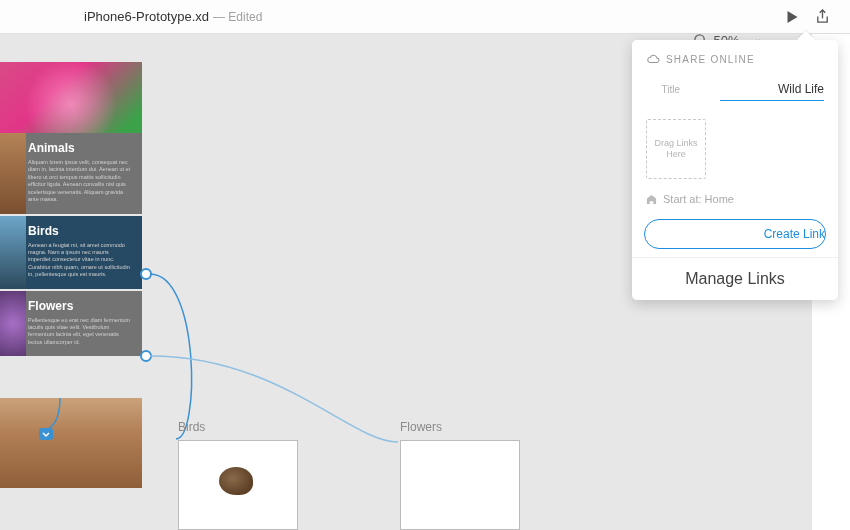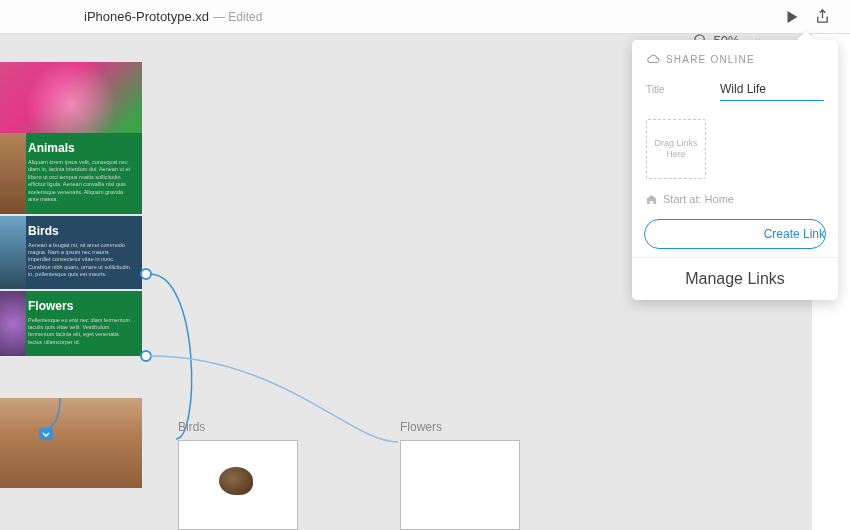--- a/index.html
+++ b/index.html
@@ -104,7 +104,7 @@
   color: #9a9a9a; font-size: 10px; letter-spacing: .12em;
 }
 .share-head svg { margin-right: 6px; }
-.share-row { padding: 8px 14px; }
+.share-row { padding: 8px 14px; text-align: right; }
 .title-row { display: flex; align-items: baseline; }
 .title-row .lbl { font-size: 10px; color: #b0b0b0; width: 34px; }
 .title-row .under {

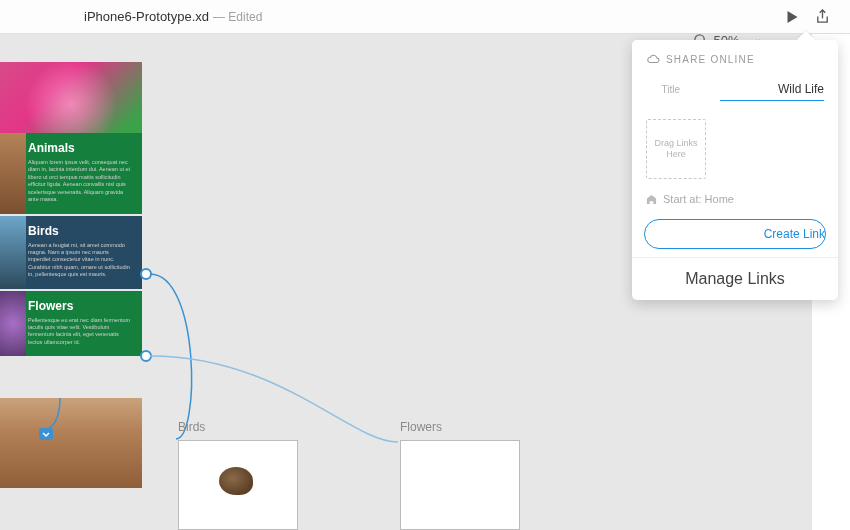--- a/index.html
+++ b/index.html
@@ -44,7 +44,7 @@
 .device .hero::after{ content:""; position:absolute; inset:0; background: radial-gradient(circle at 50% 60%, rgba(255,150,200,.8) 0%, transparent 55%);}
 .device .section {
   padding: 8px 10px 10px 28px;
-  background: #15803d; color: #fff; position: relative;
+  background: #737373; color: #fff; position: relative;
 }
 .device .section.birds { background: #264a63; }
 .device .section .thumb {

